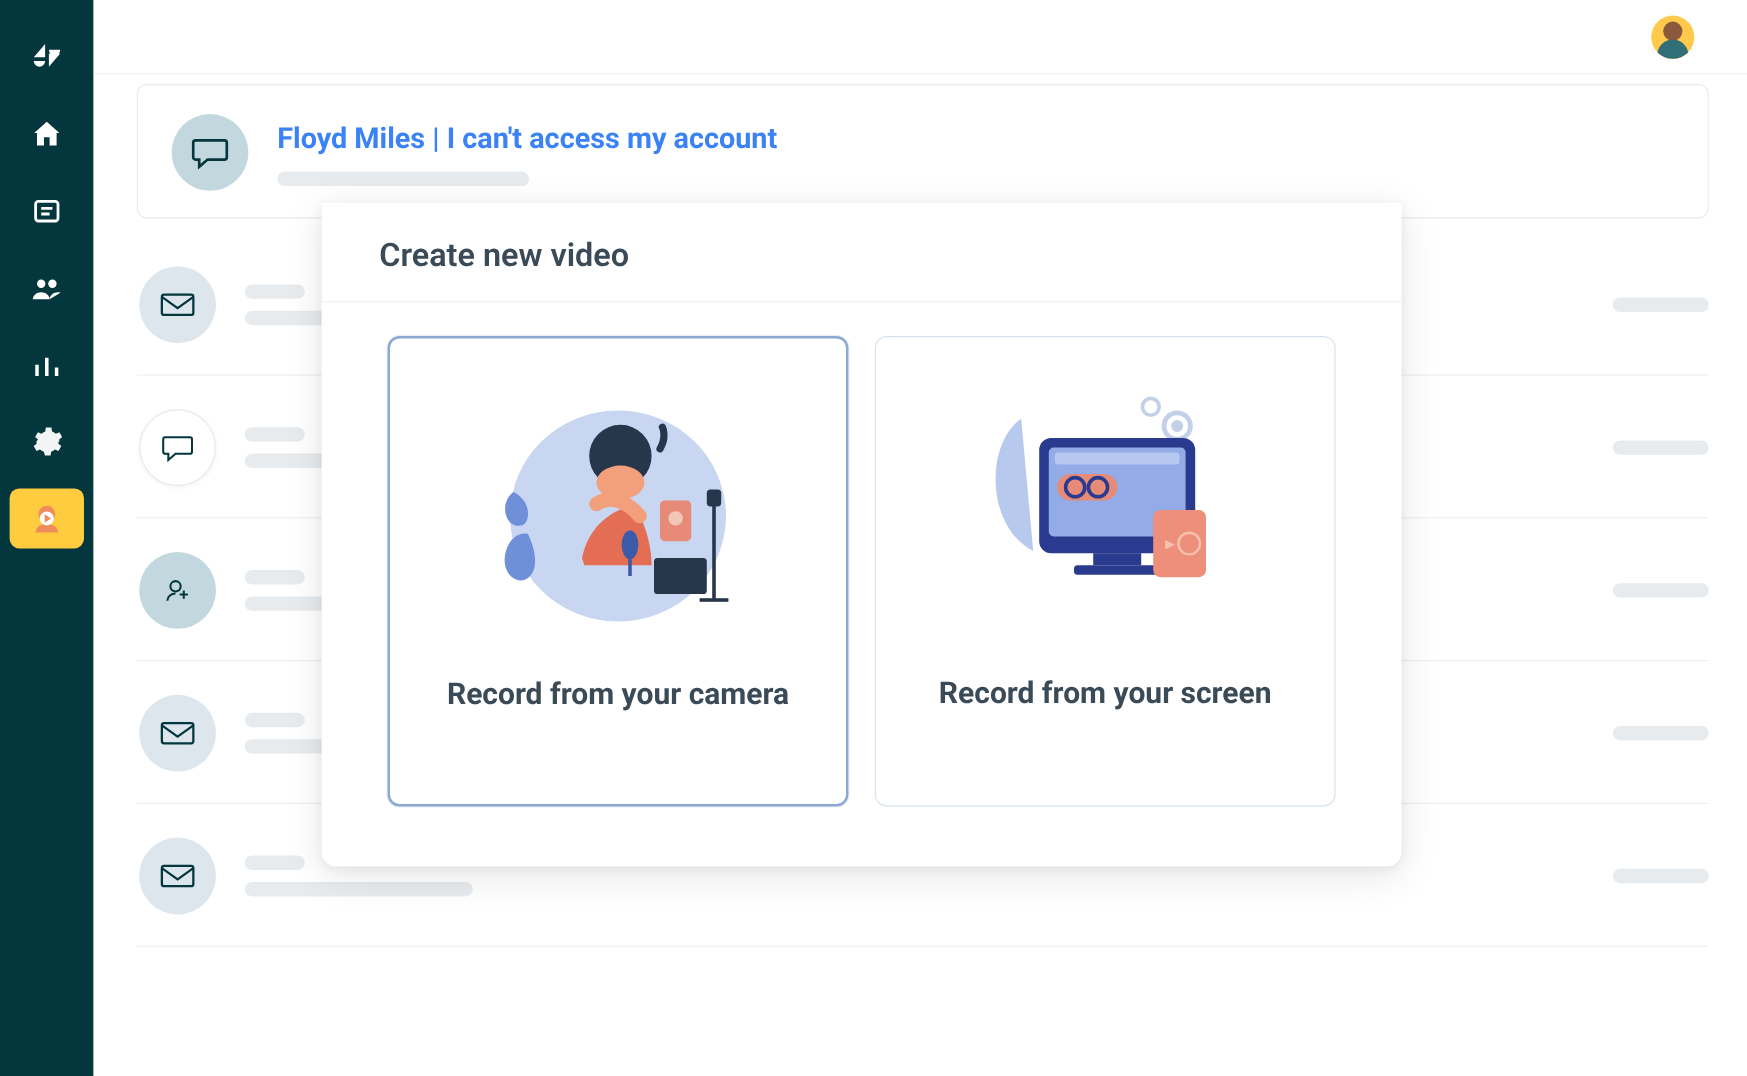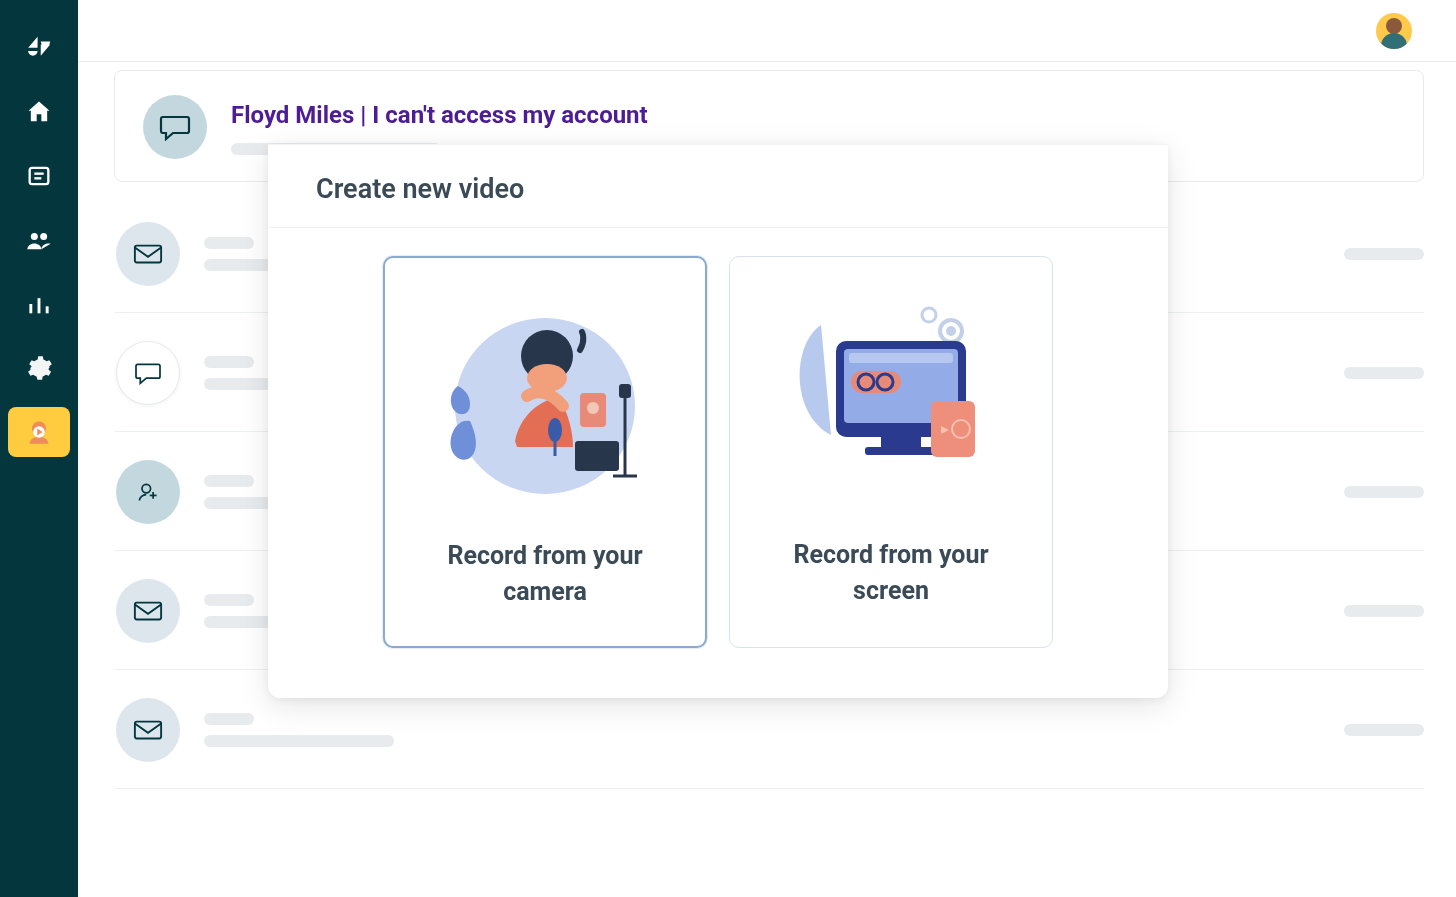--- a/index.html
+++ b/index.html
@@ -101,7 +101,7 @@
 .ticket-title {
   font-size: 24px;
   font-weight: 700;
-  color: #4c1d95;
+  color: #3b82f6;
   margin-top: 6px;
 }
 .skel {

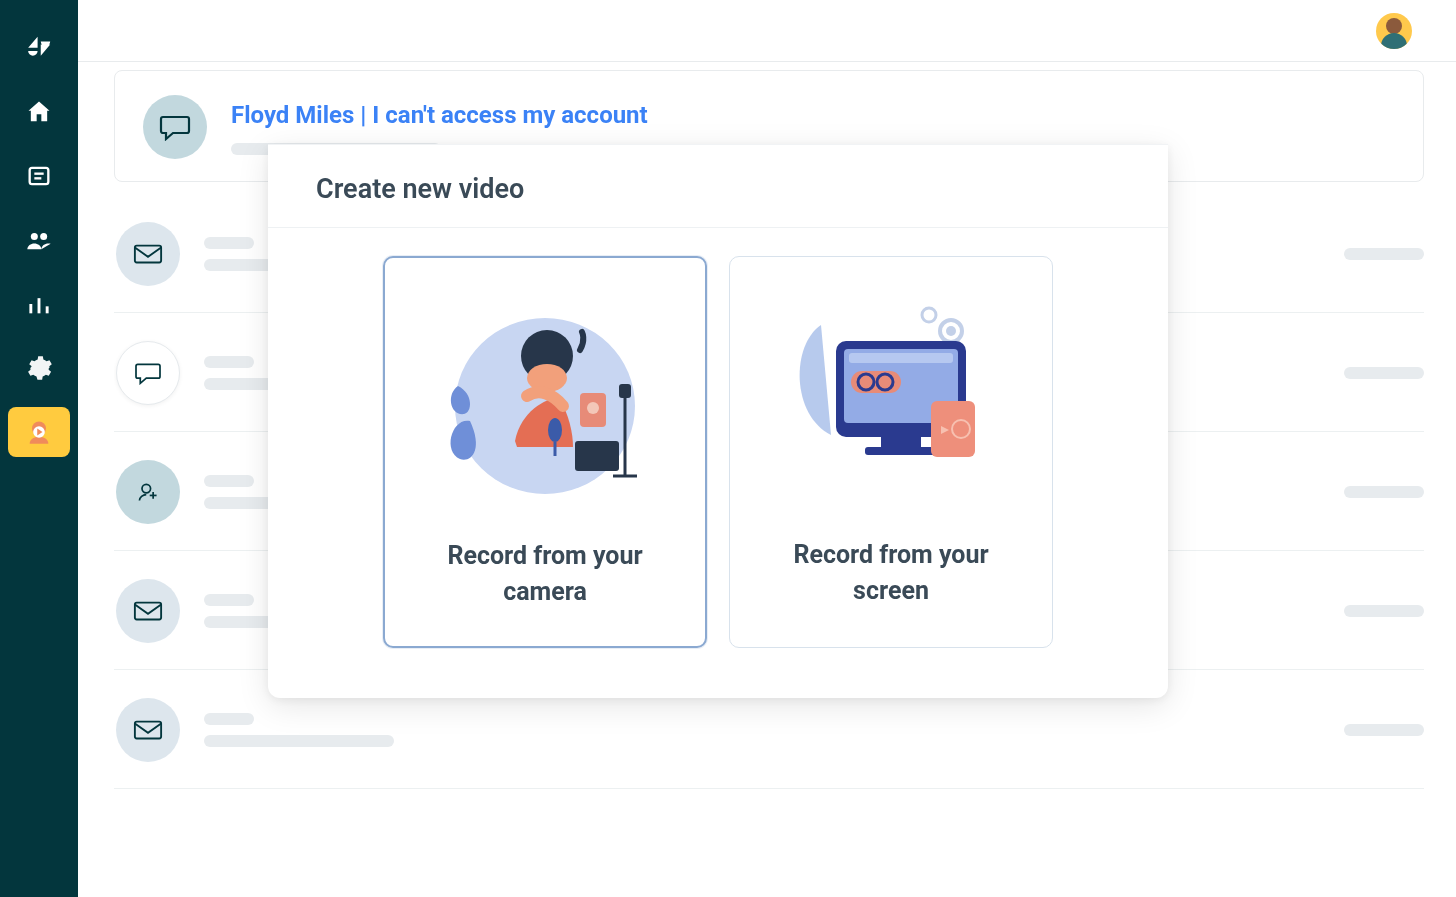--- a/index.html
+++ b/index.html
@@ -146,7 +146,7 @@
 .panel {
   position: absolute;
   left: 268px;
-  top: 144px;
+  top: 168px;
   width: 900px;
   background: #fff;
   border-radius: 0 0 12px 12px;

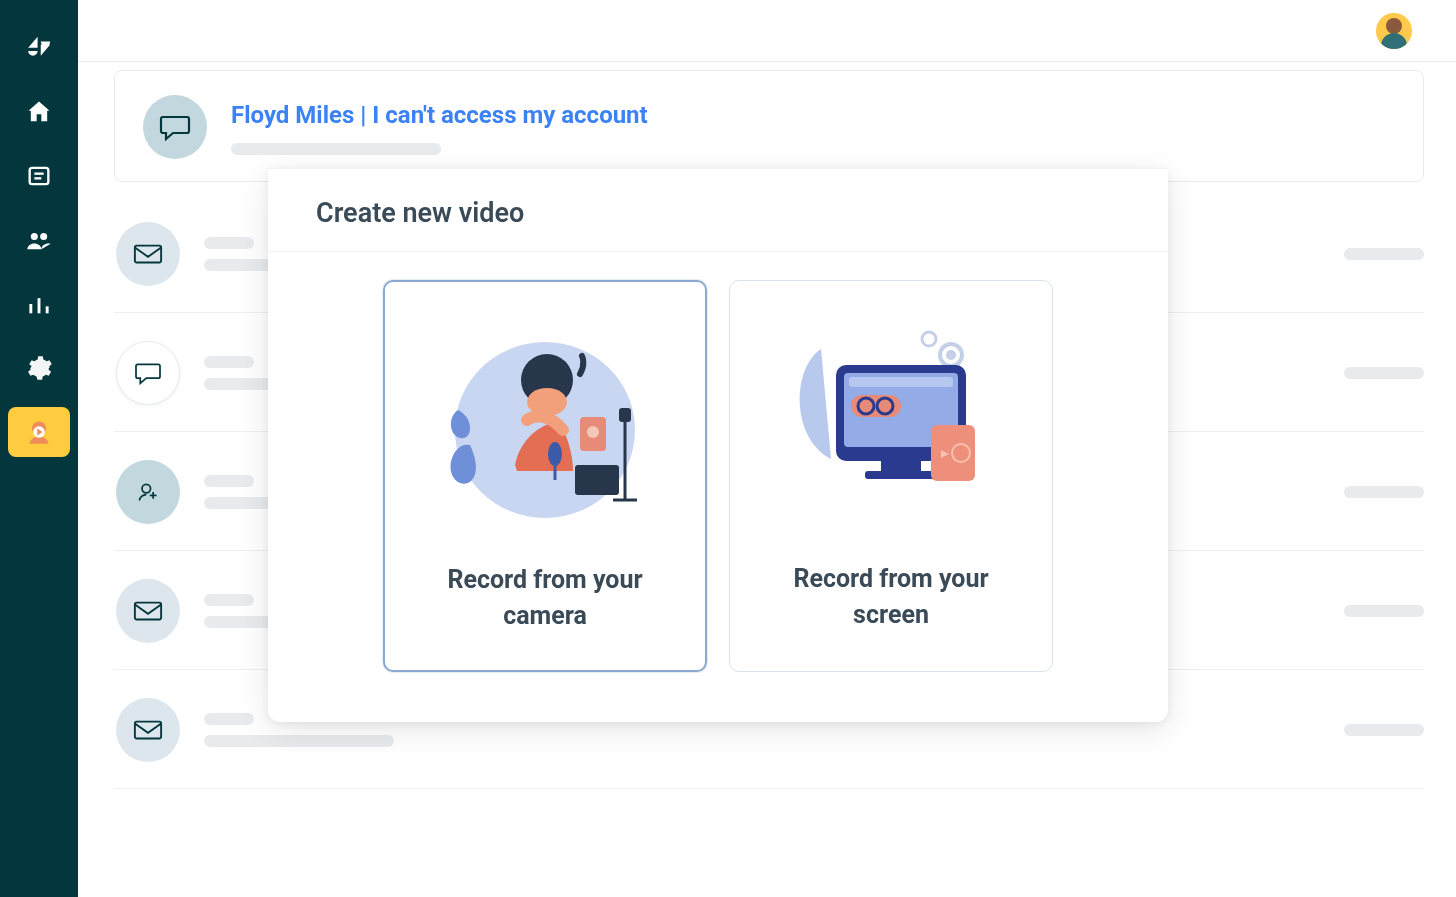--- a/index.html
+++ b/index.html
@@ -169,7 +169,7 @@
   padding: 28px 48px 50px;
 }
 .option {
-  width: 324px;
+  width: 384px;
   height: 392px;
   border-radius: 10px;
   cursor: pointer;

